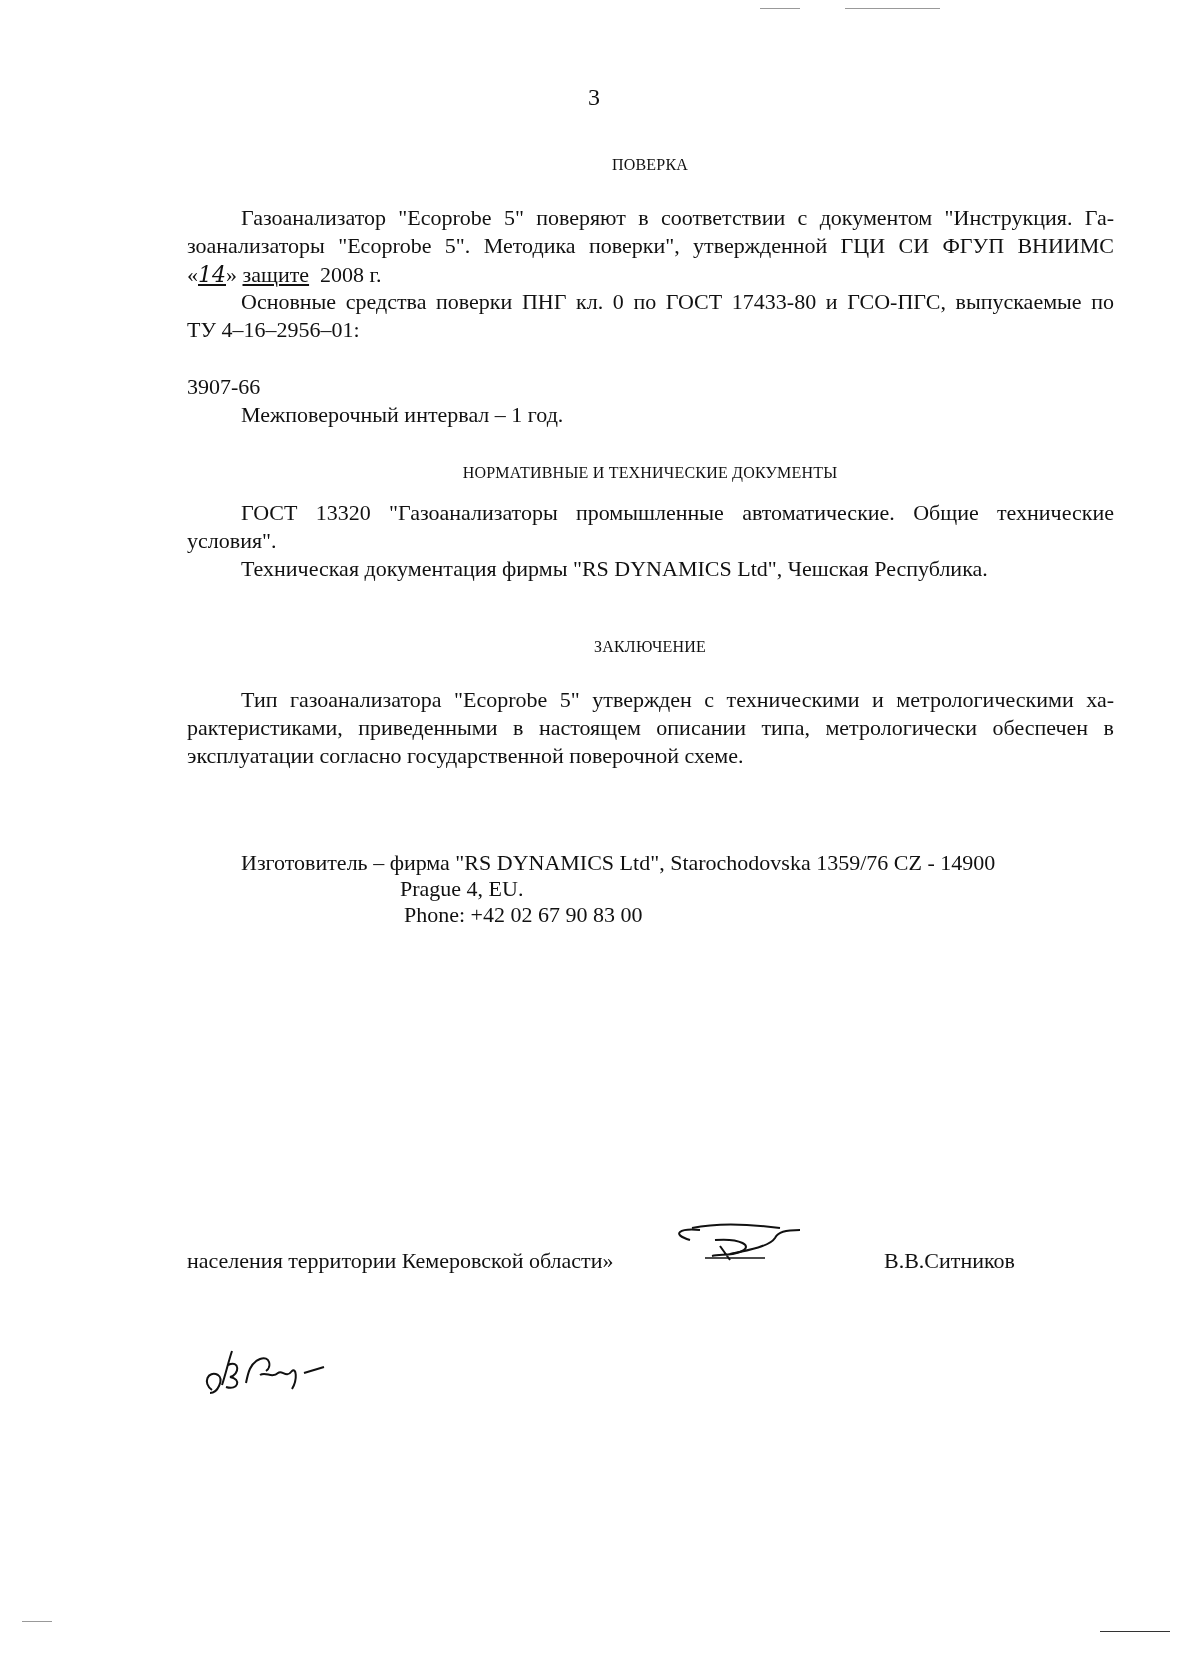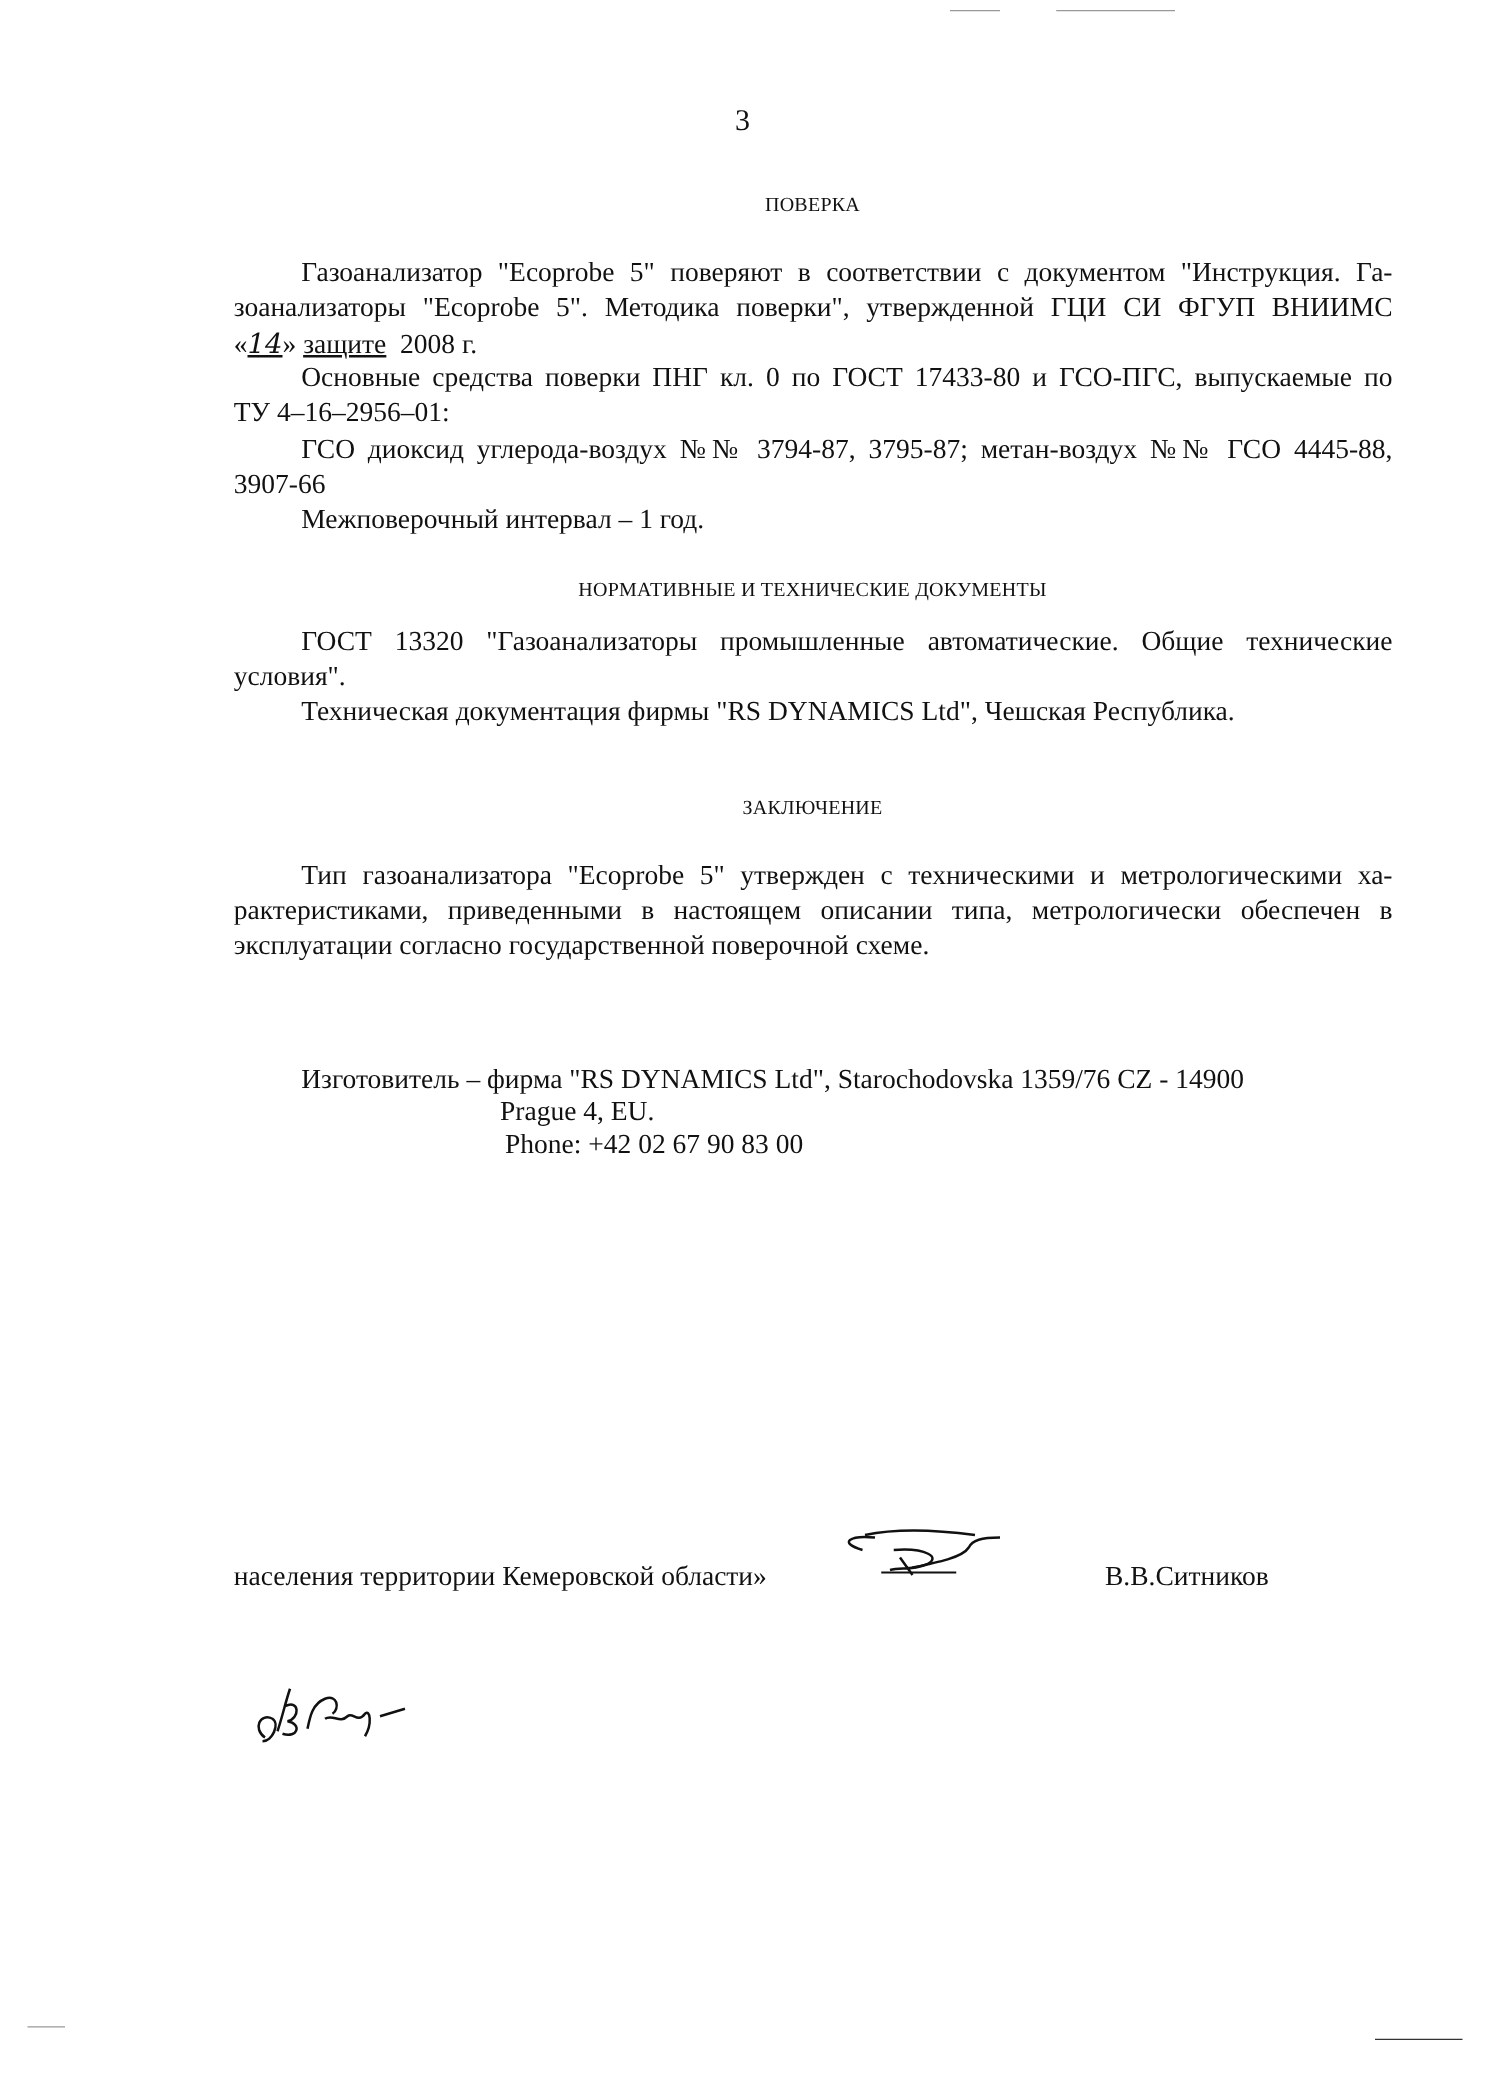--- a/index.html
+++ b/index.html
@@ -36,7 +36,6 @@
   <div class="abs txt just" style="left:241px; top:289px; width:873px;font-family:Liberation Serif, serif;">Основные средства поверки ПНГ кл. 0 по ГОСТ 17433-80 и ГСО-ПГС, выпускаемые по</div>
   <div class="abs txt" style="left:187px; top:317px;">ТУ 4–16–2956–01:</div>
 
-  <div class="abs txt just" style="left:241px; top:346px; width:873px;">ГСО диоксид углерода-воздух №№ 3794-87, 3795-87; метан-воздух №№ ГСО 4445-88,</div>
   <div class="abs txt" style="left:187px; top:374px;">3907-66</div>
 
   <div class="abs txt" style="left:241px; top:402px;">Межповерочный  интервал – 1 год.</div>

